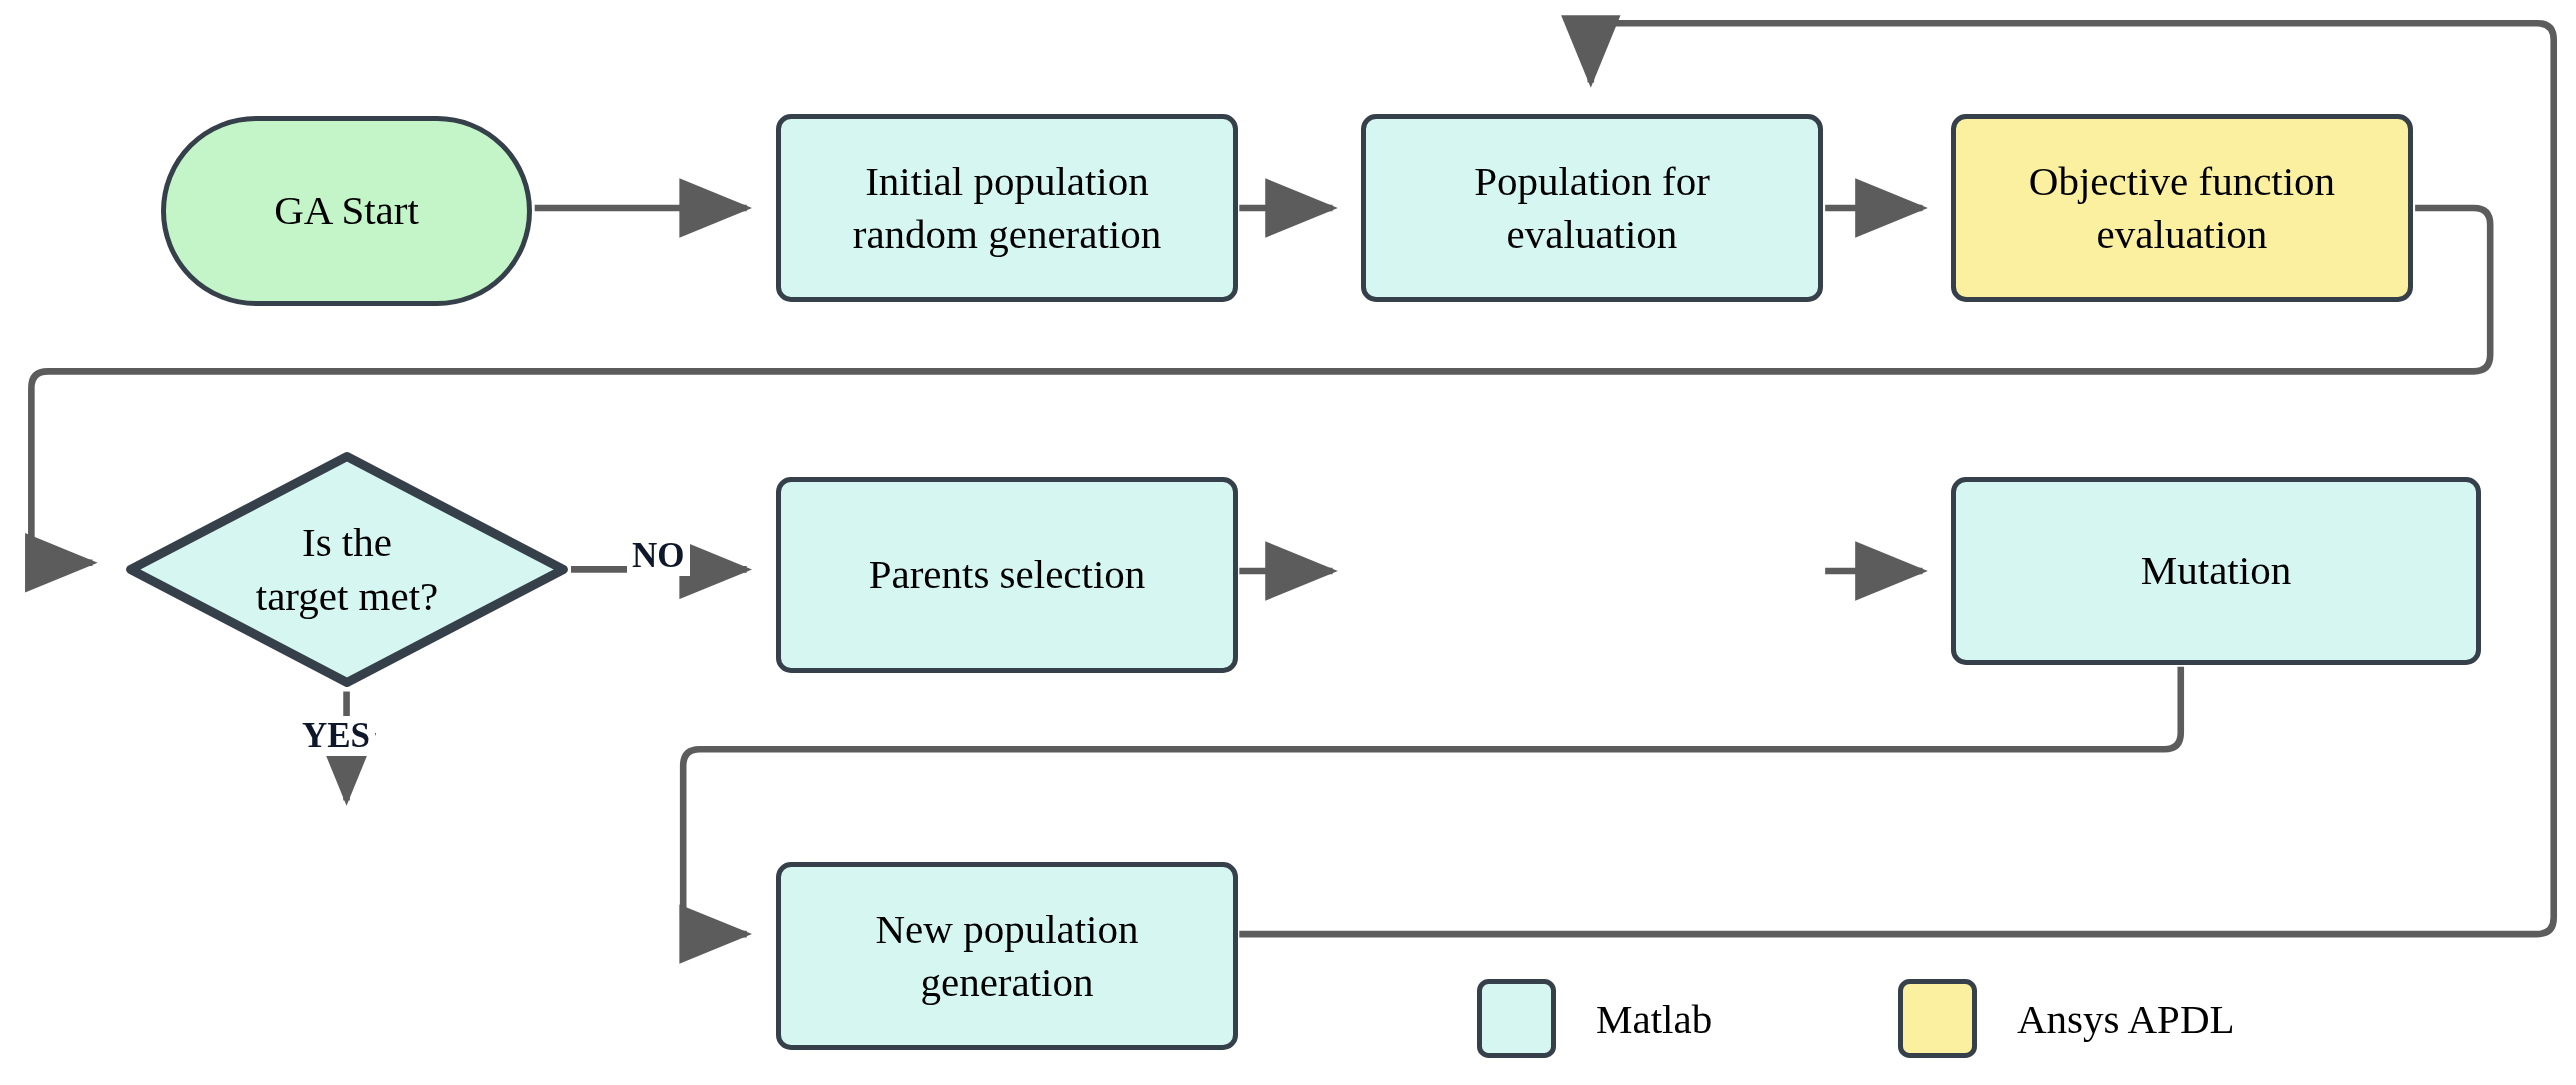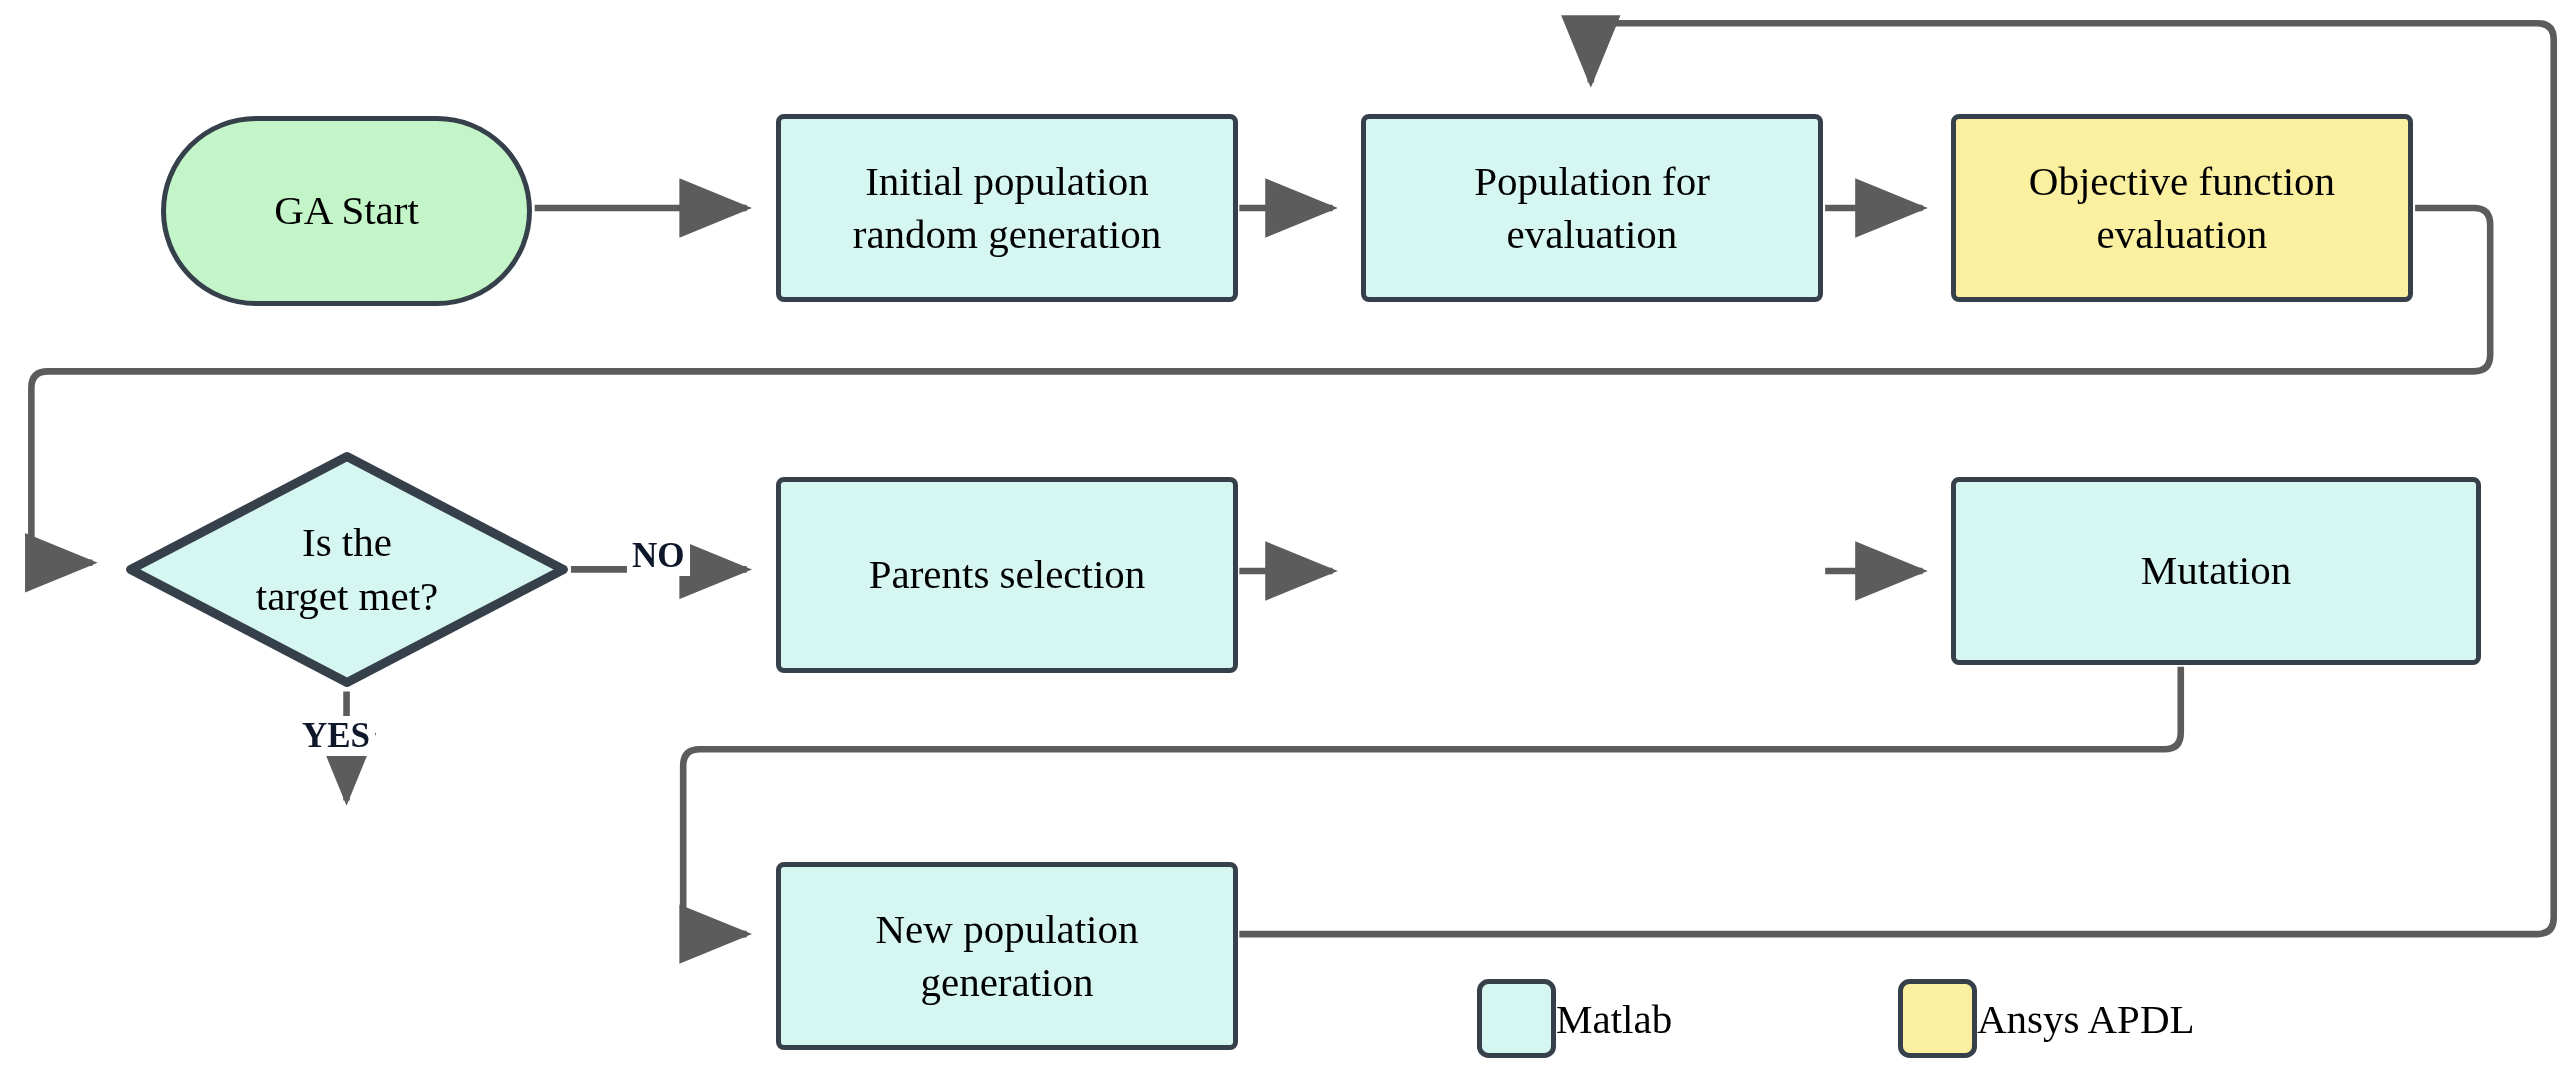--- a/index.html
+++ b/index.html
@@ -40,7 +40,7 @@
     white-space: pre-line;
   }
   .n-process {
-    border-radius: 8px;
+    border-radius: 15px;
   }
   .n-terminal {
     border-radius: 97px;

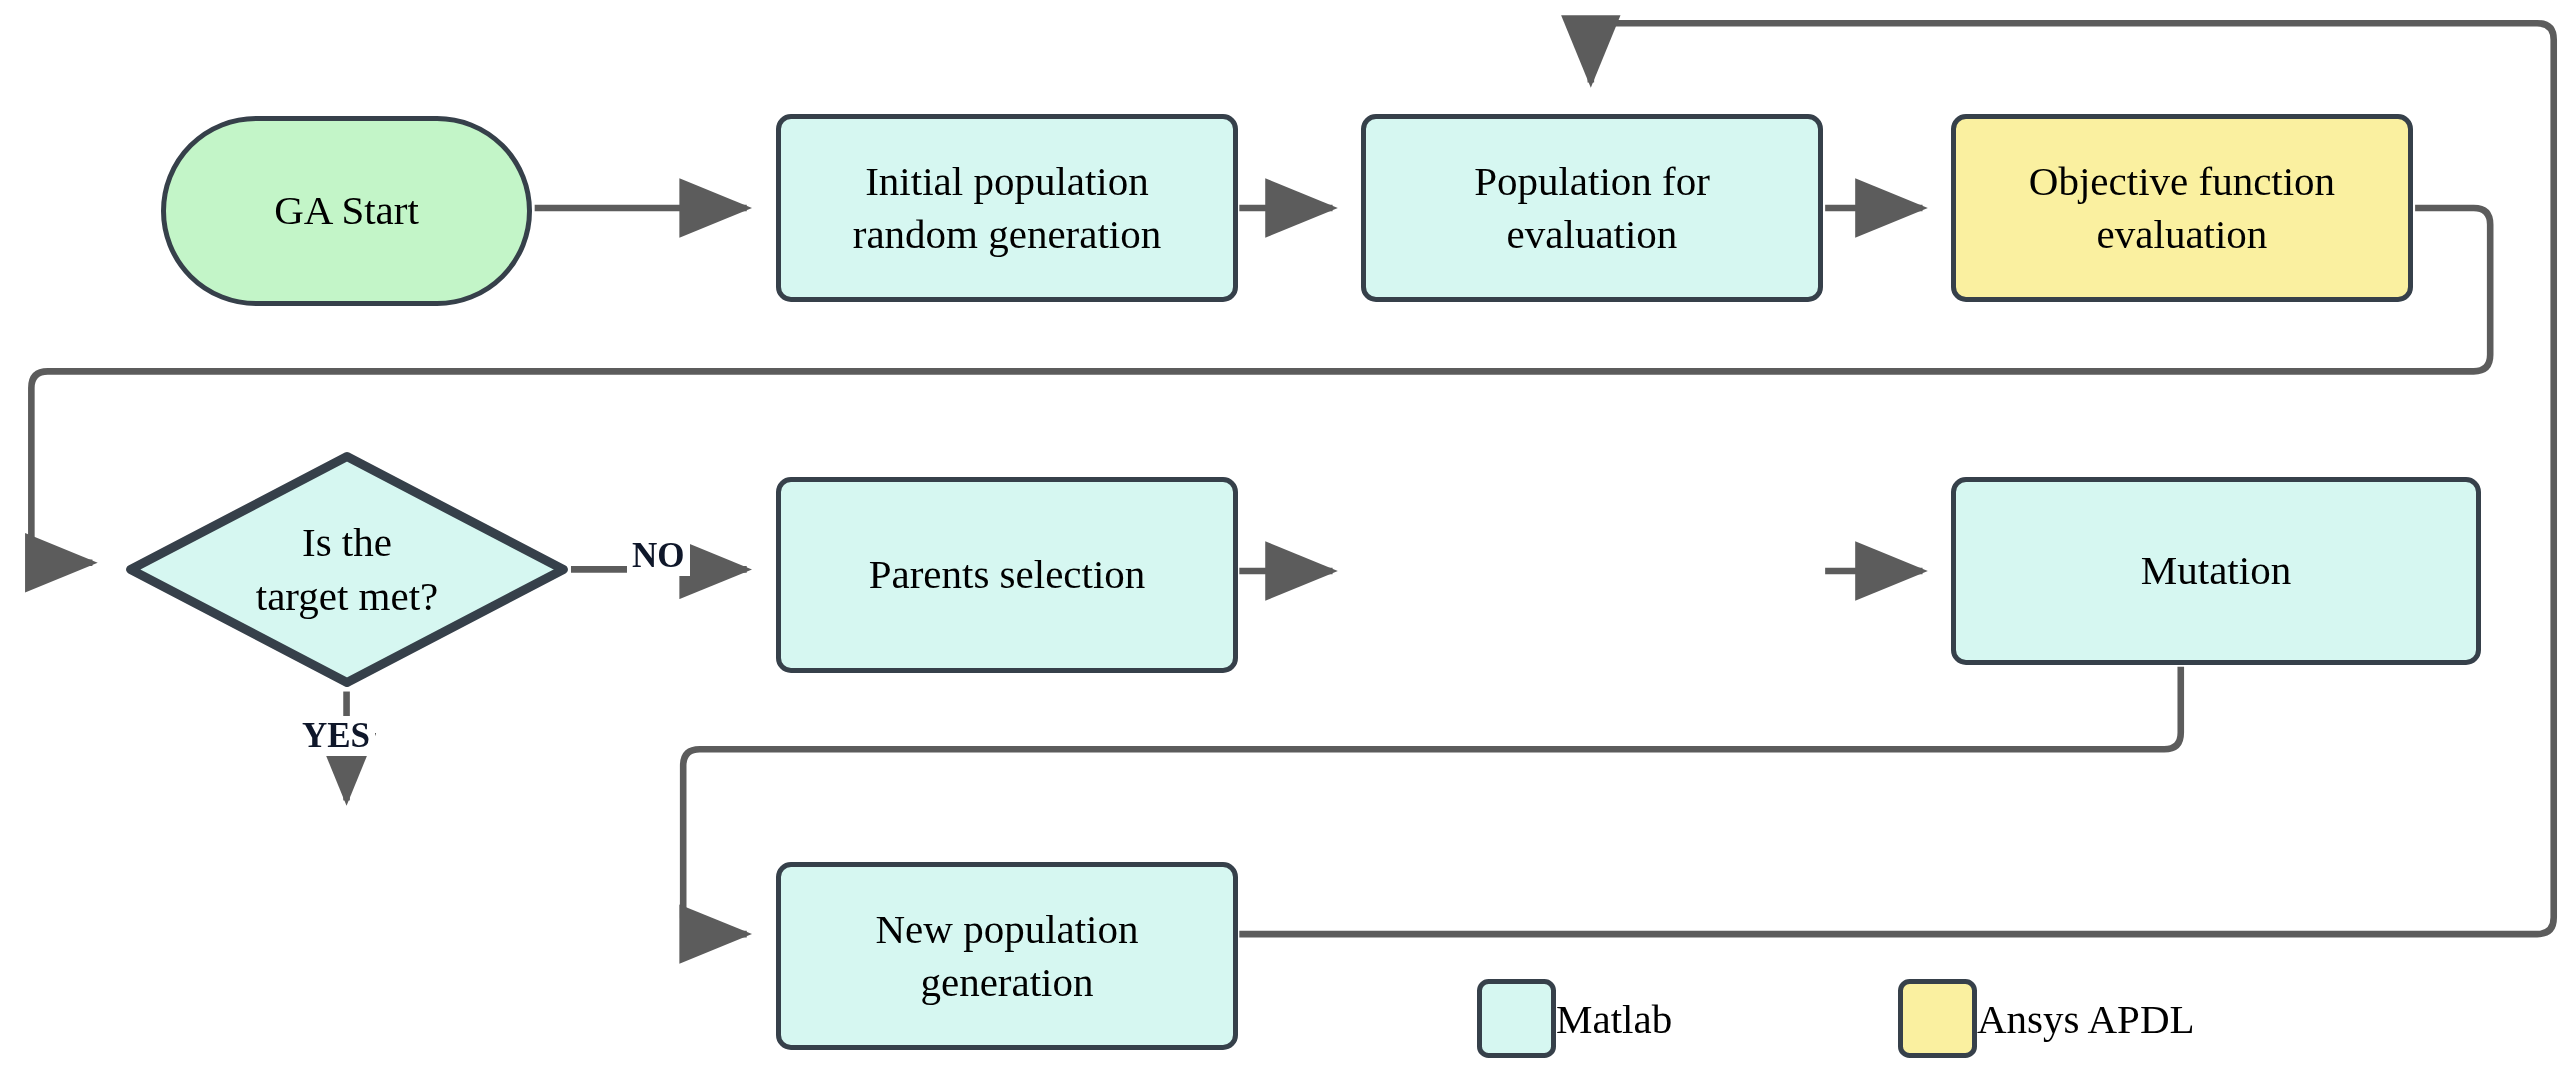--- a/index.html
+++ b/index.html
@@ -82,6 +82,7 @@
     box-sizing: border-box;
   }
   .legend .ltext {
+    margin-left: 40px;
     color: #000000;
     white-space: nowrap;
   }

